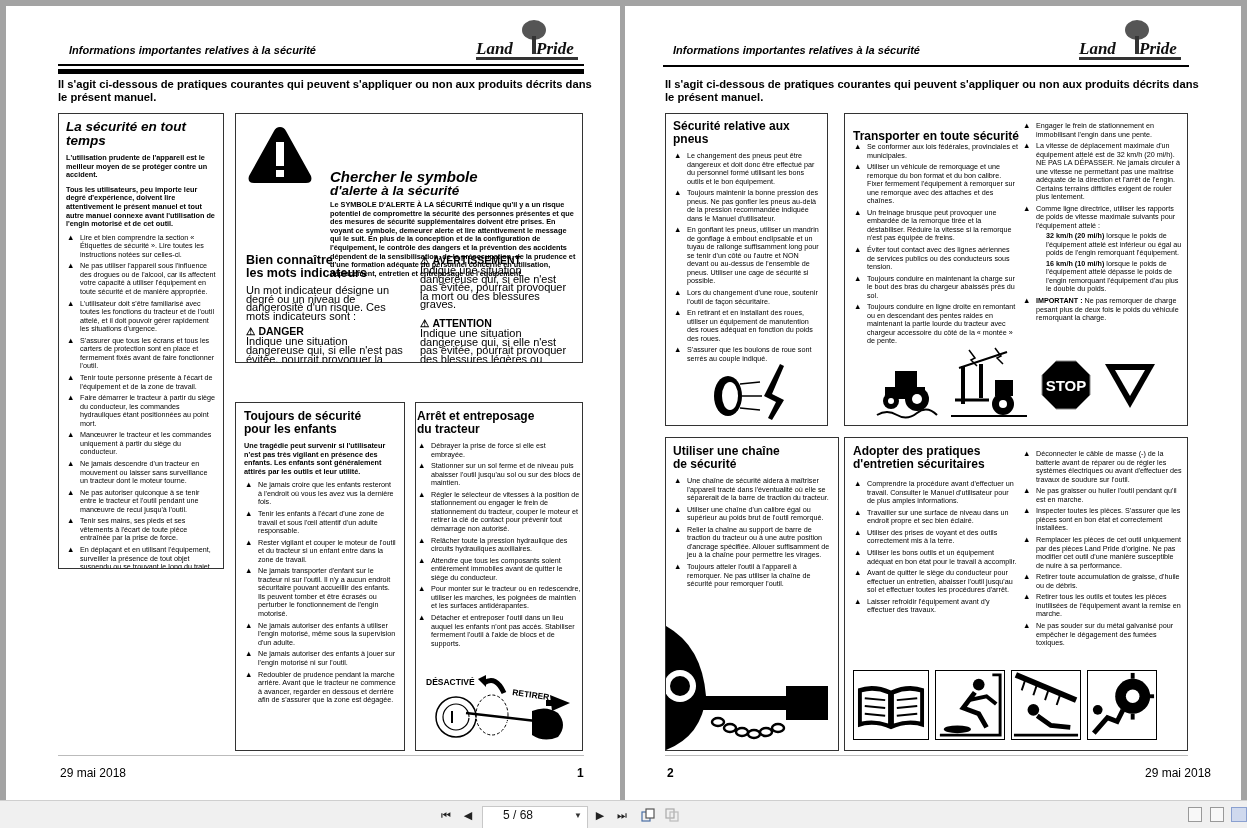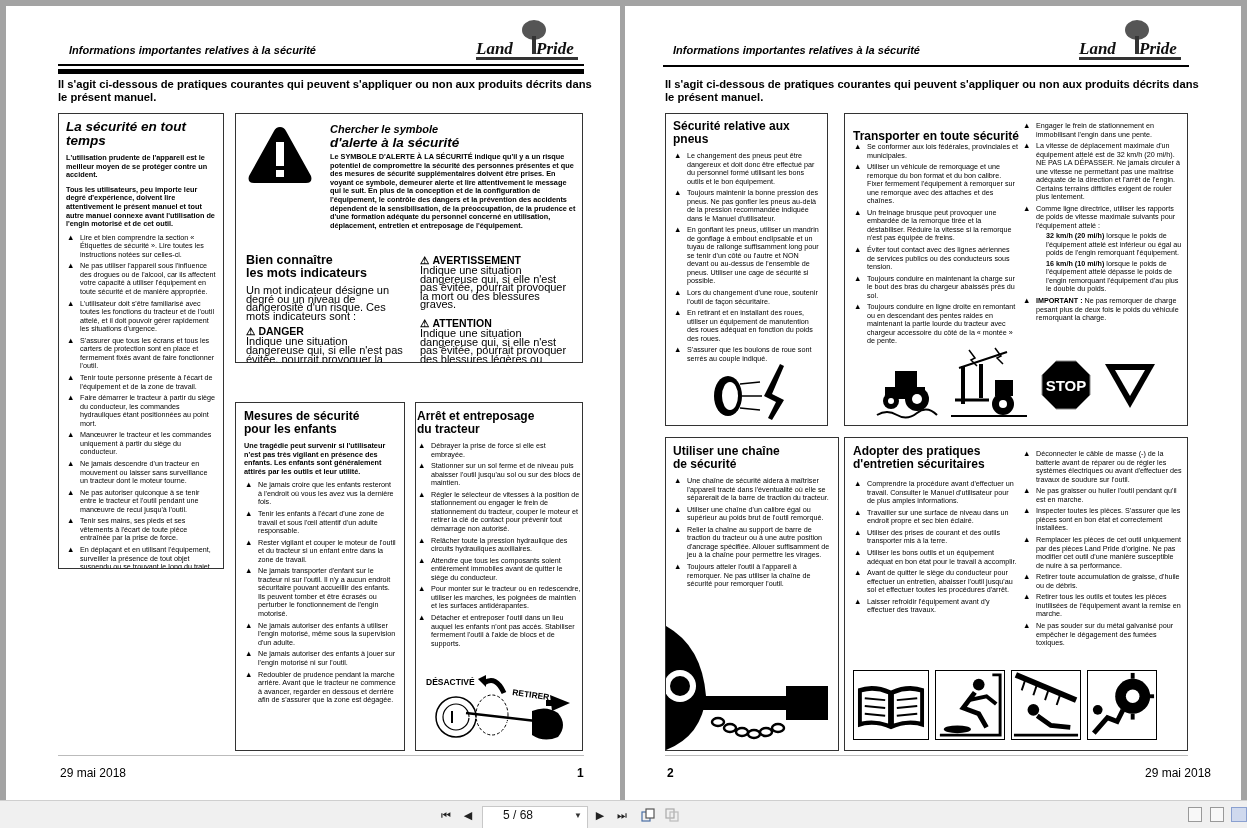--- a/index.html
+++ b/index.html
@@ -100,7 +100,7 @@
         <rect x="30" y="46" width="8" height="7" fill="#fff"></rect>
       </svg>
       <div style="position:absolute; left:94px; top:8px; width:246px;">
-        <h2 class="ital" style="font-size:11px;">Chercher le symbole</h2>
+        <h2 class="ital" style="font-size:15px;margin-top:48px;">Chercher le symbole</h2>
         <h2 class="ital" style="font-size:13.5px;">d'alerte à la sécurité</h2>
         <p class="lead" style="margin-top:3px;">Le SYMBOLE D'ALERTE À LA SÉCURITÉ indique qu'il y a un risque potentiel de compromettre la sécurité des personnes présentes et que des mesures de sécurité supplémentaires doivent être prises. En voyant ce symbole, demeurer alerte et lire attentivement le message qui le suit. En plus de la conception et de la configuration de l'équipement, le contrôle des dangers et la prévention des accidents dépendent de la sensibilisation, de la préoccupation, de la prudence et d'une formation adéquate du personnel concerné en utilisation, déplacement, entretien et entreposage de l'équipement.</p>
       </div>

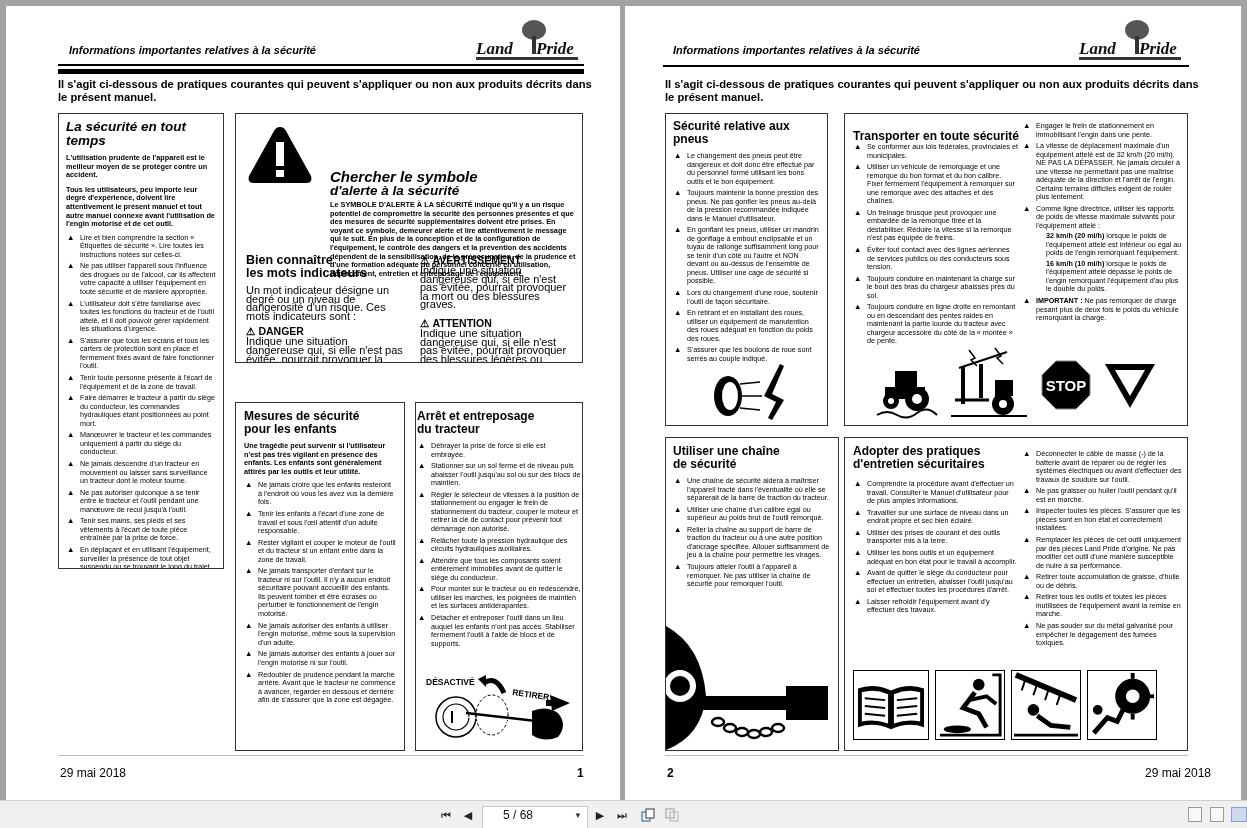--- a/index.html
+++ b/index.html
@@ -129,7 +129,7 @@
     </div>
 
     <div class="box" style="left:229px; top:396px; width:170px; height:349px; padding:7px 8px;">
-      <h2>Mesures de sécurité</h2>
+      <h2>Toujours de sécurité</h2>
       <h2>pour les enfants</h2>
       <p class="lead">Une tragédie peut survenir si l'utilisateur n'est pas très vigilant en présence des enfants. Les enfants sont généralement attirés par les outils et leur utilité.</p>
       <ul>

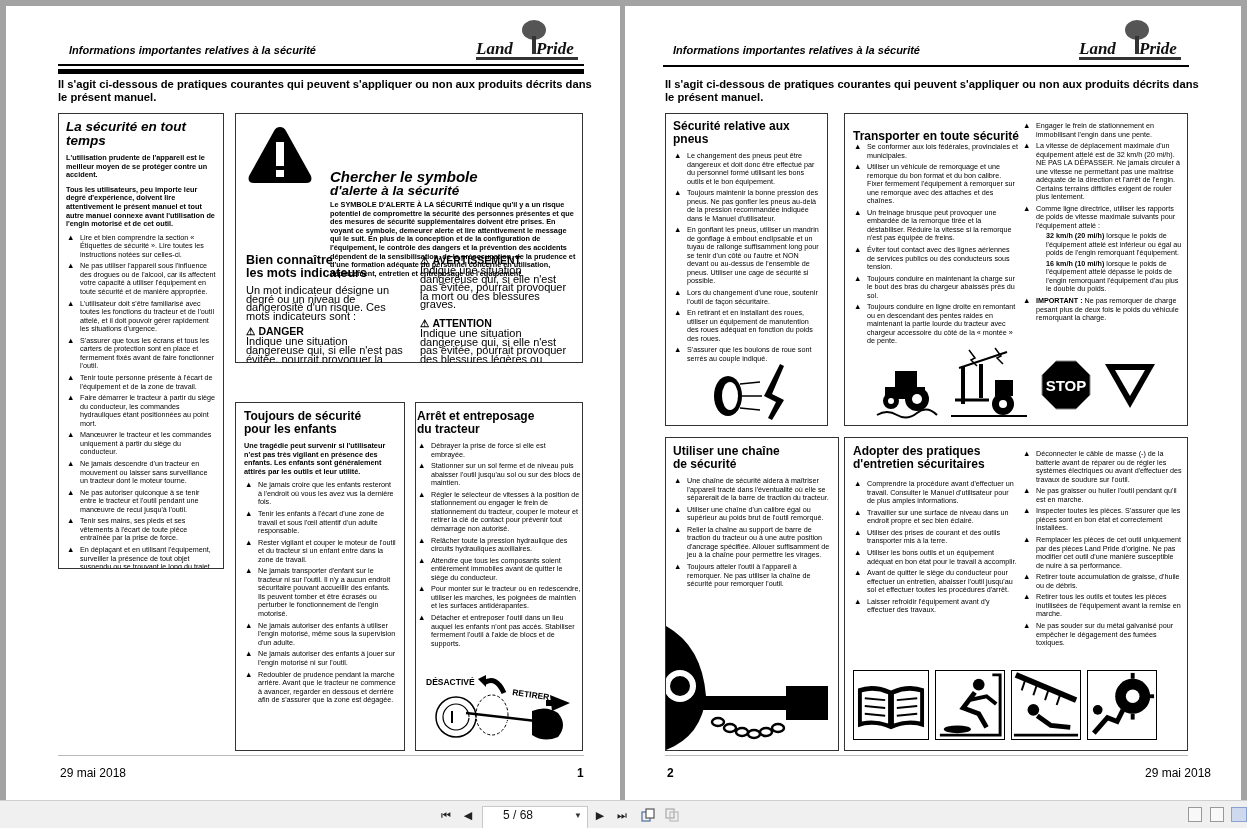--- a/index.html
+++ b/index.html
@@ -293,7 +293,7 @@
       <ul style="position:absolute; left:8px; top:42px; width:165px; margin-top:0;">
         <li><span class="tri">▲</span><span>Comprendre la procédure avant d'effectuer un travail. Consulter le Manuel d'utilisateur pour de plus amples informations.</span></li>
         <li><span class="tri">▲</span><span>Travailler sur une surface de niveau dans un endroit propre et sec bien éclairé.</span></li>
-        <li><span class="tri">▲</span><span>Utiliser des prises de courant et des outils transporter mis à la terre.</span></li>
+        <li><span class="tri">▲</span><span>Utiliser des prises de voyant et des outils correctement mis à la terre.</span></li>
         <li><span class="tri">▲</span><span>Utiliser les bons outils et un équipement adéquat en bon état pour le travail à accomplir.</span></li>
         <li><span class="tri">▲</span><span>Avant de quitter le siège du conducteur pour effectuer un entretien, abaisser l'outil jusqu'au sol et effectuer toutes les procédures d'arrêt.</span></li>
         <li><span class="tri">▲</span><span>Laisser refroidir l'équipement avant d'y effectuer des travaux.</span></li>

